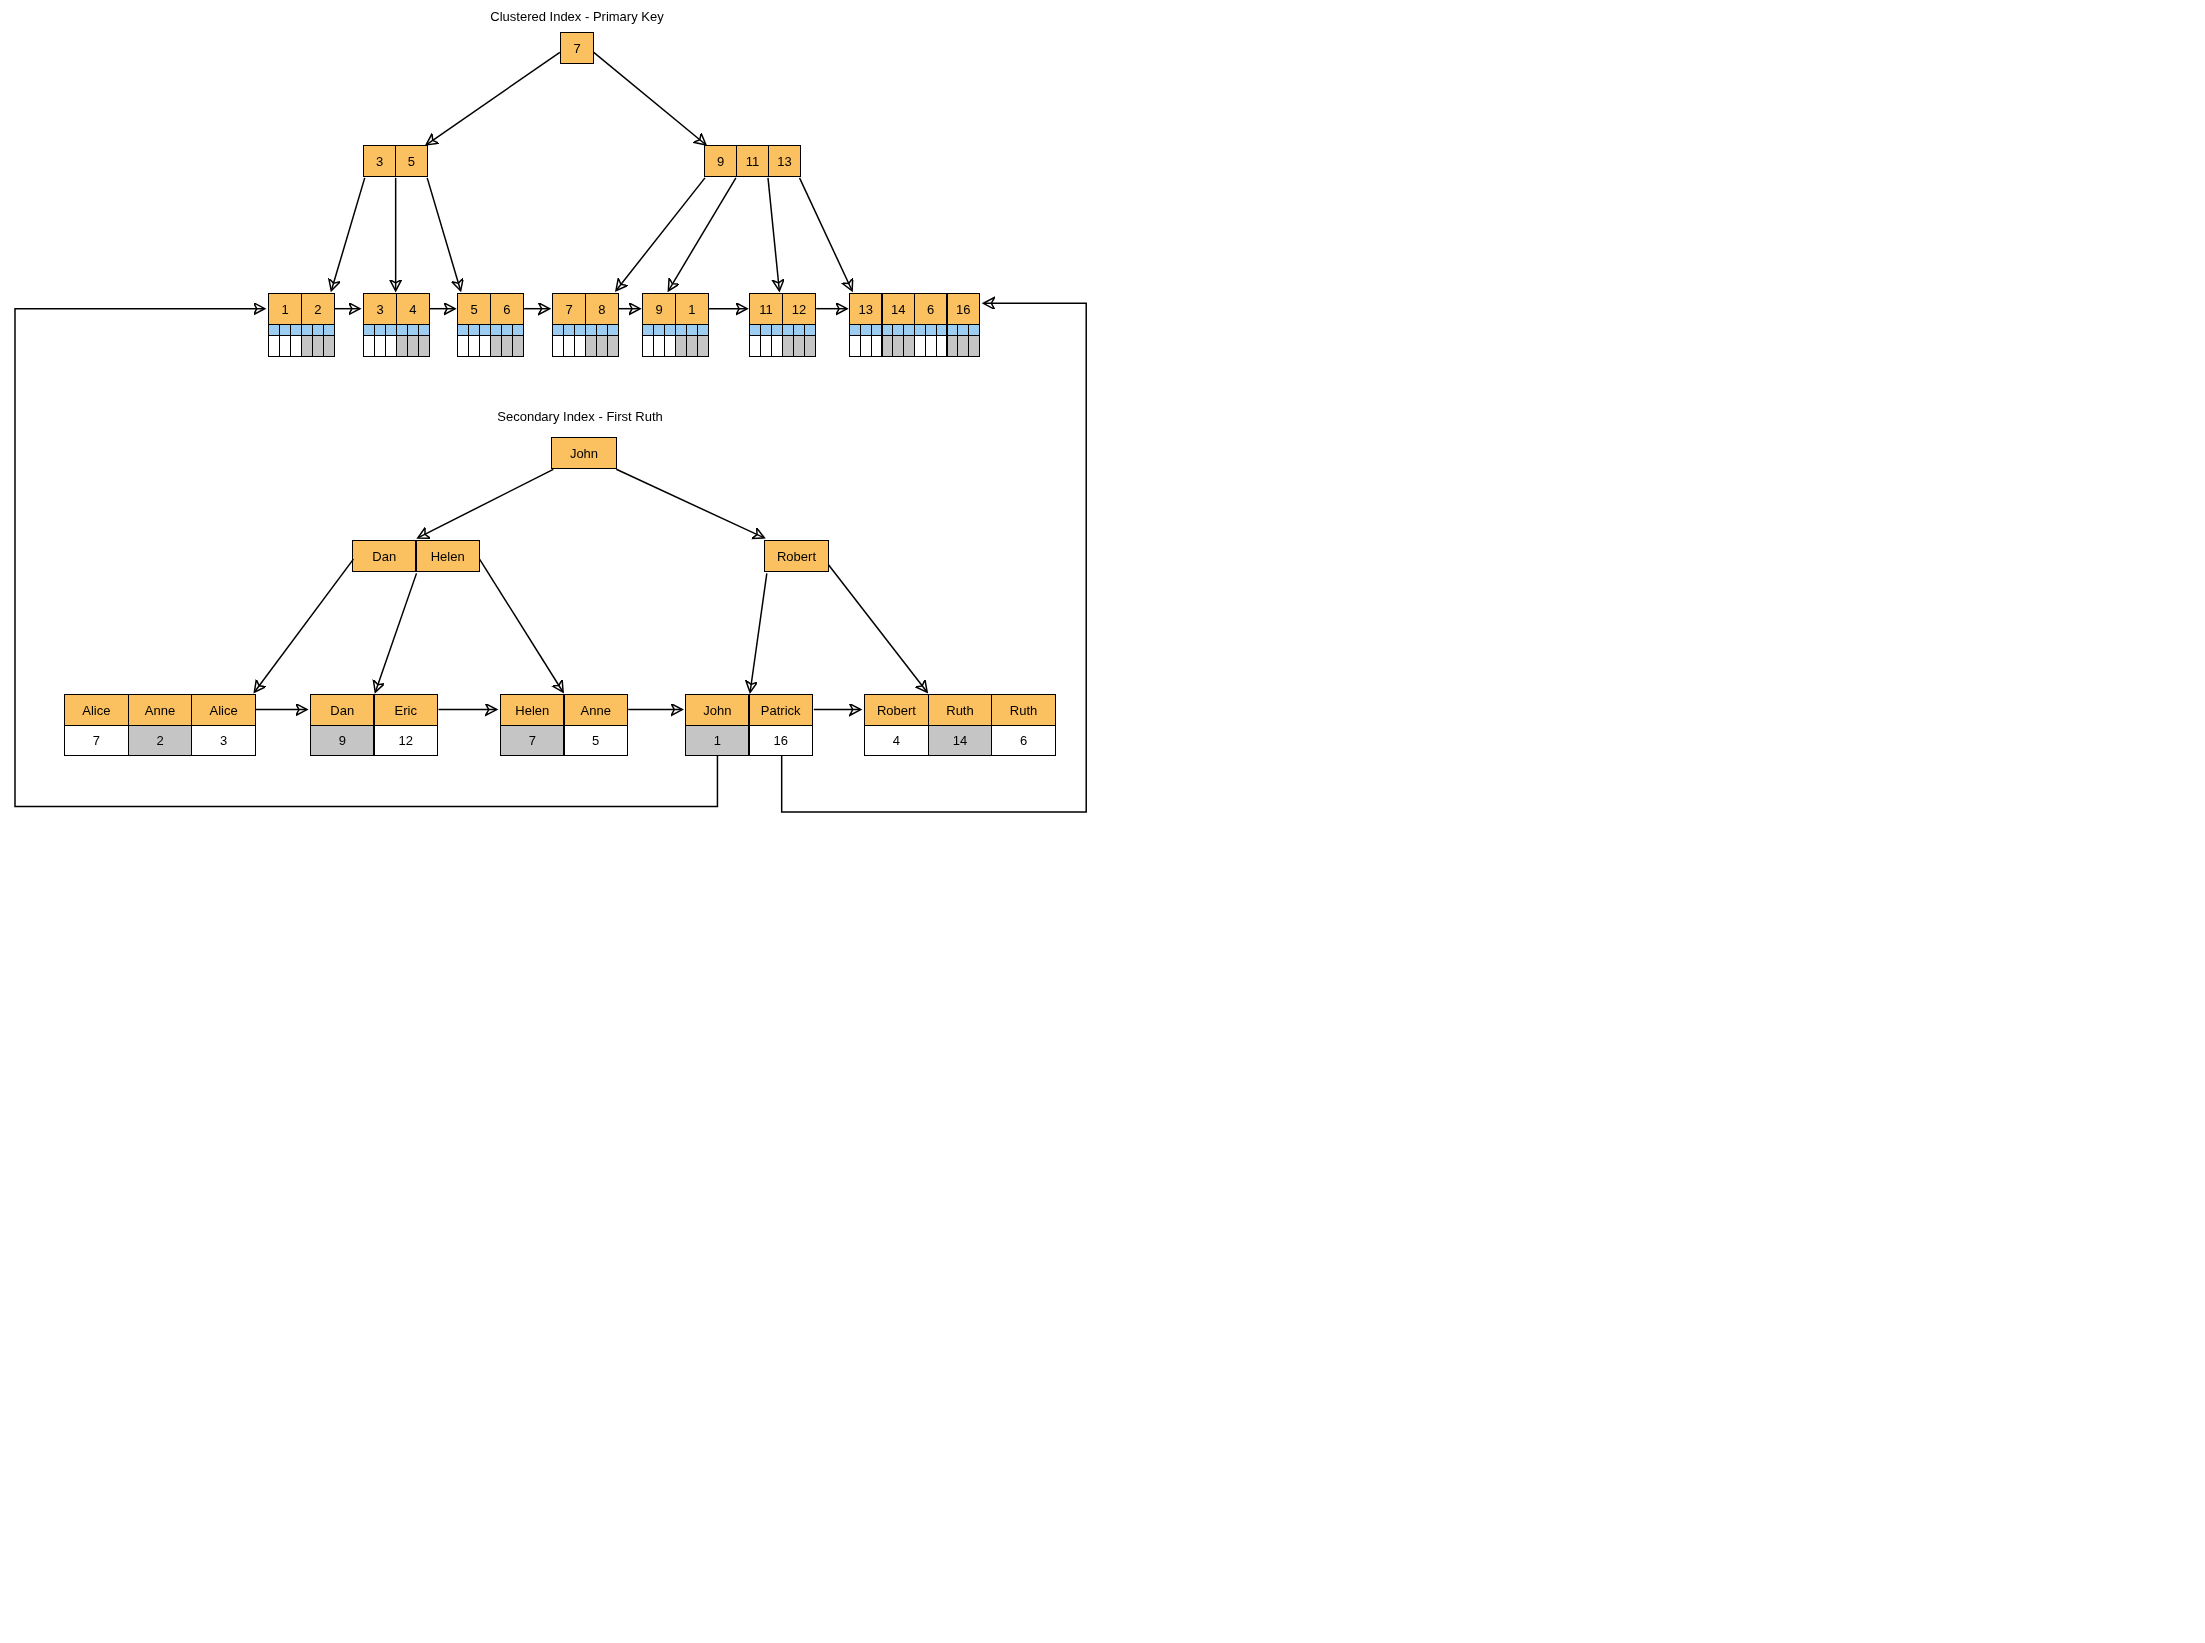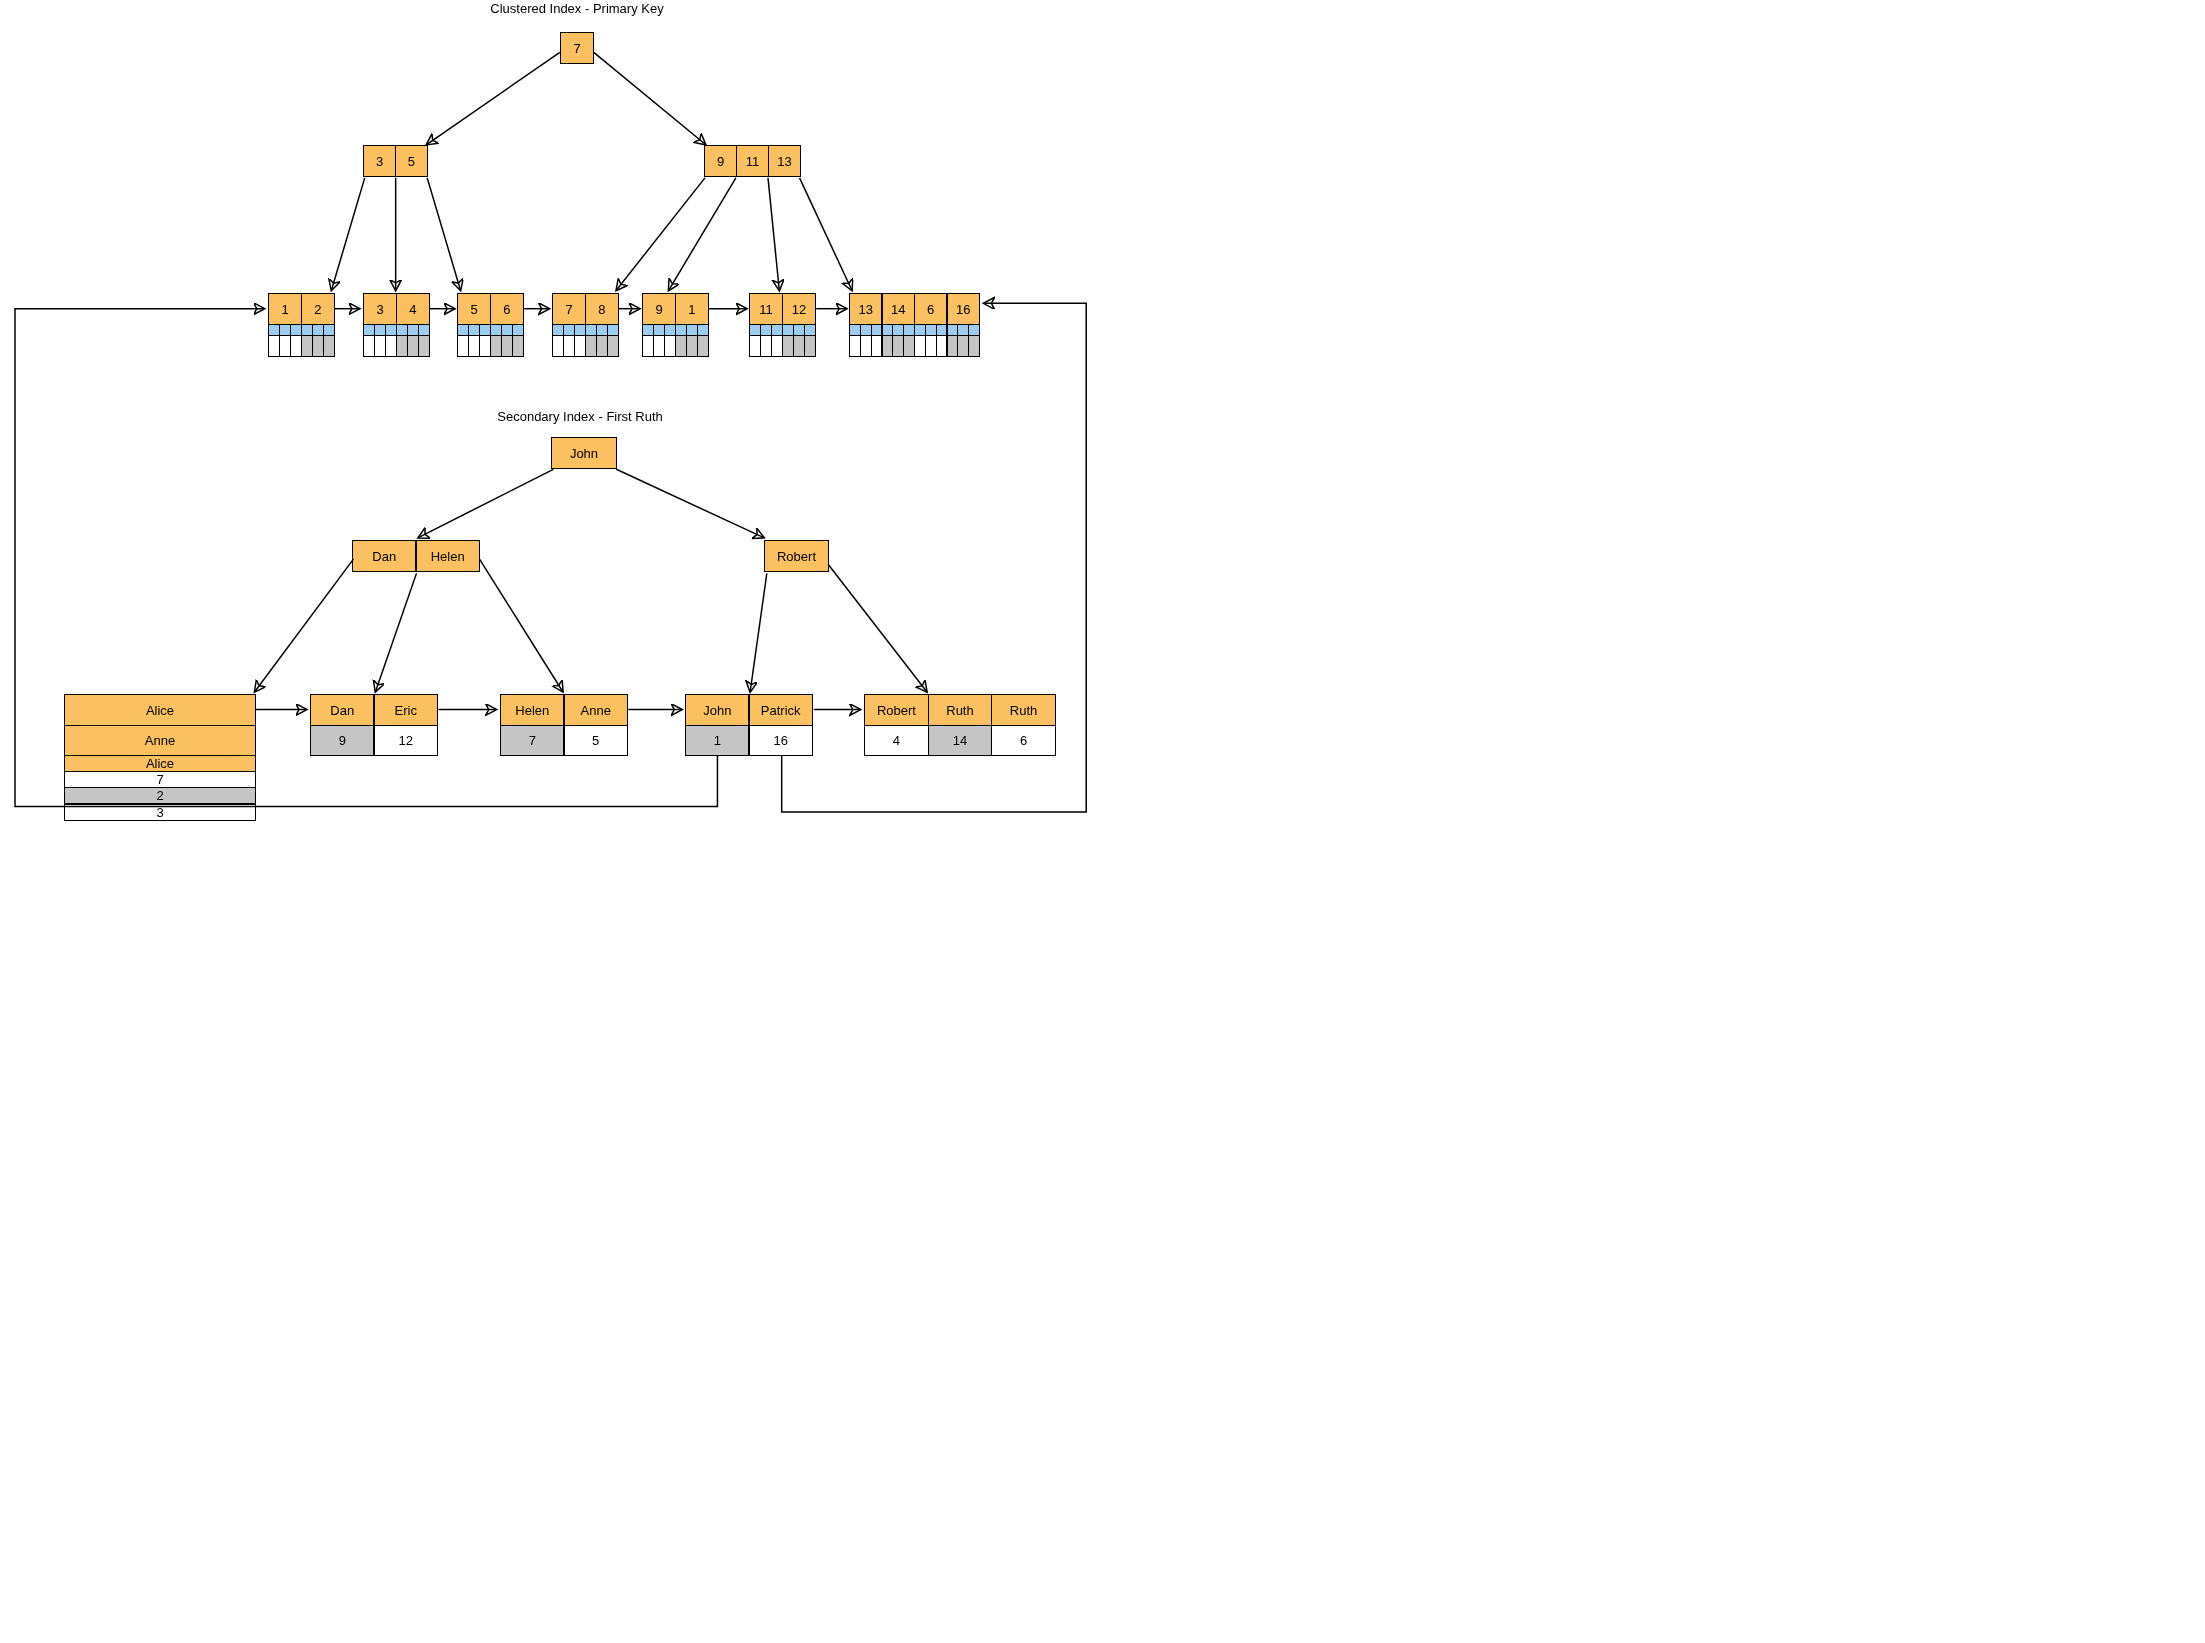--- a/index.html
+++ b/index.html
@@ -55,7 +55,7 @@
 
 <div class="canvas">
 
-  <div class="title" style="left:577px;top:1px;">Clustered Index - Primary Key</div>
+  <div class="title" style="left:577px;top:9px;">Clustered Index - Primary Key</div>
   <div class="title" style="left:580px;top:409px;">Secondary Index - First Ruth</div>
 
   <div class="node cnode" style="left:560px;top:32px;width:34px;grid-template-columns:repeat(1,1fr);">

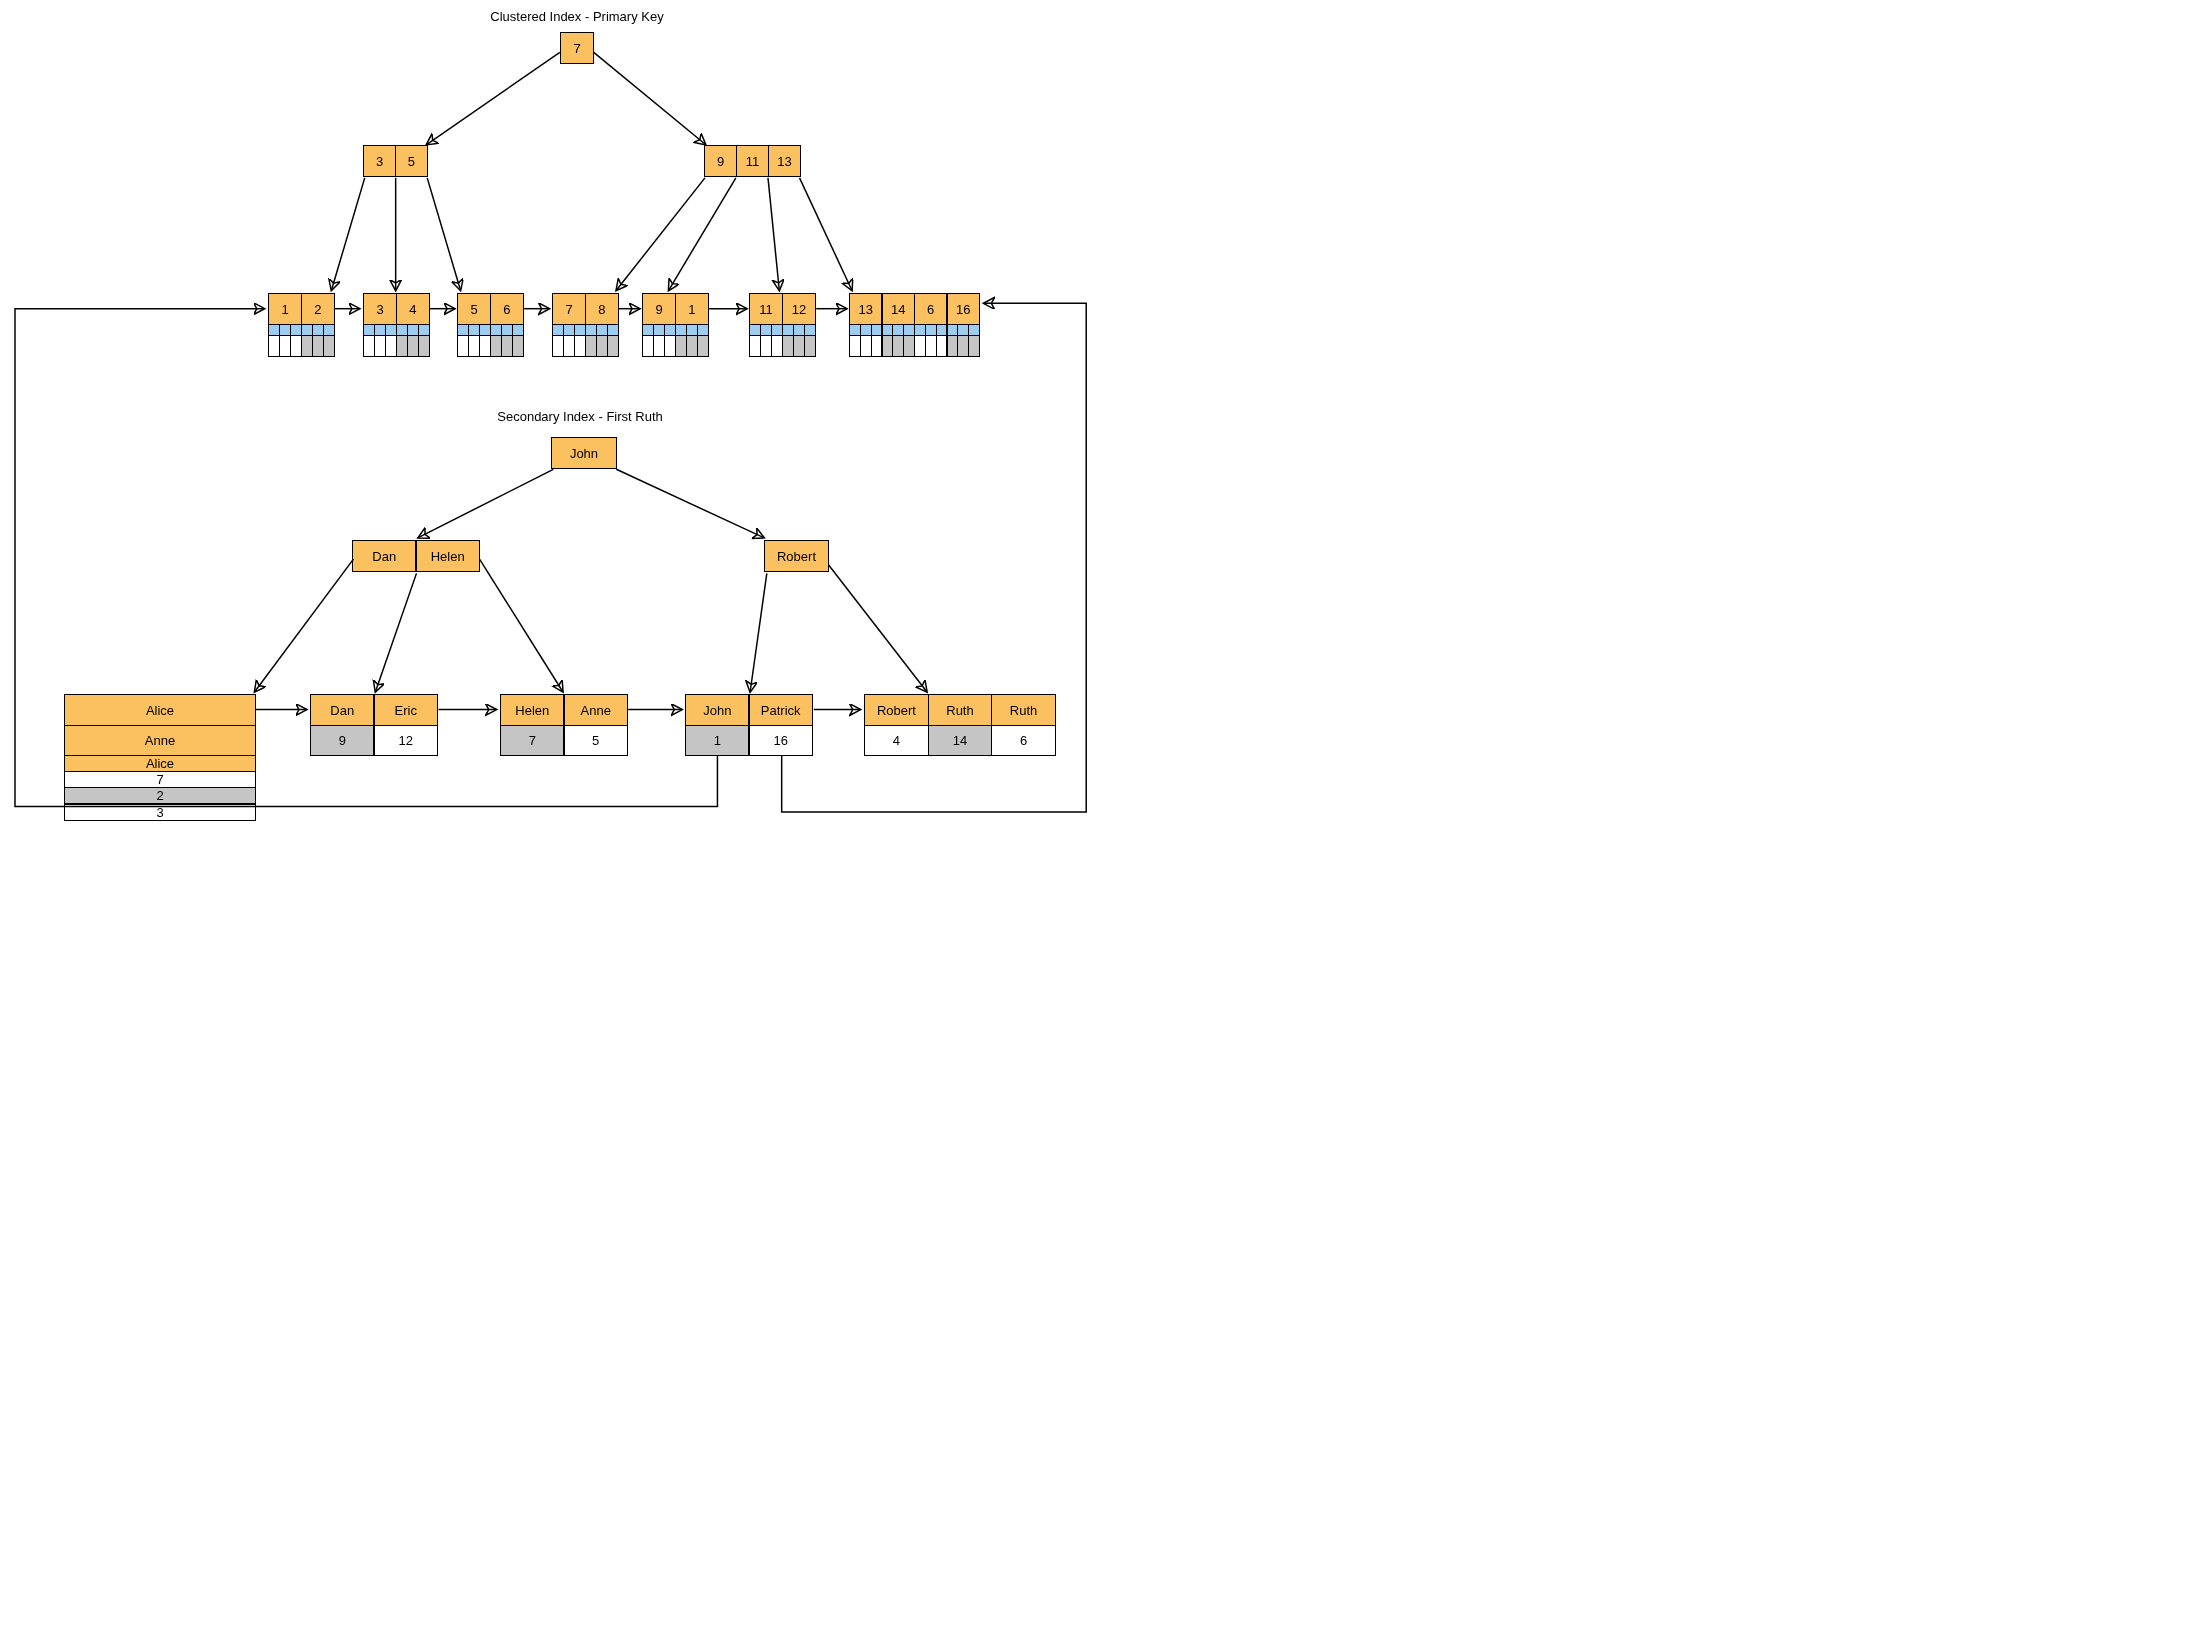--- a/index.html
+++ b/index.html
@@ -281,7 +281,7 @@
     <div class="kcell">Robert</div>
   </div>
 
-  <div class="node sleaf" style="left:64px;top:694px;width:192px;grid-template-columns:repeat(1,1fr);">
+  <div class="node sleaf" style="left:64px;top:694px;width:192px;grid-template-columns:repeat(3,1fr);">
     <div class="kcell">Alice</div>
     <div class="kcell">Anne</div>
     <div class="kcell">Alice</div>

